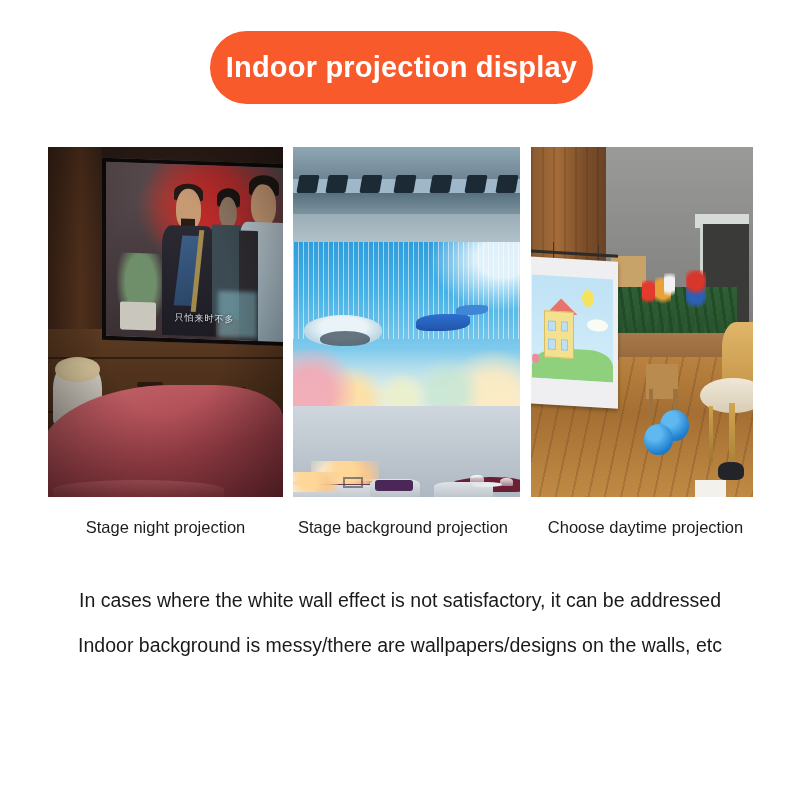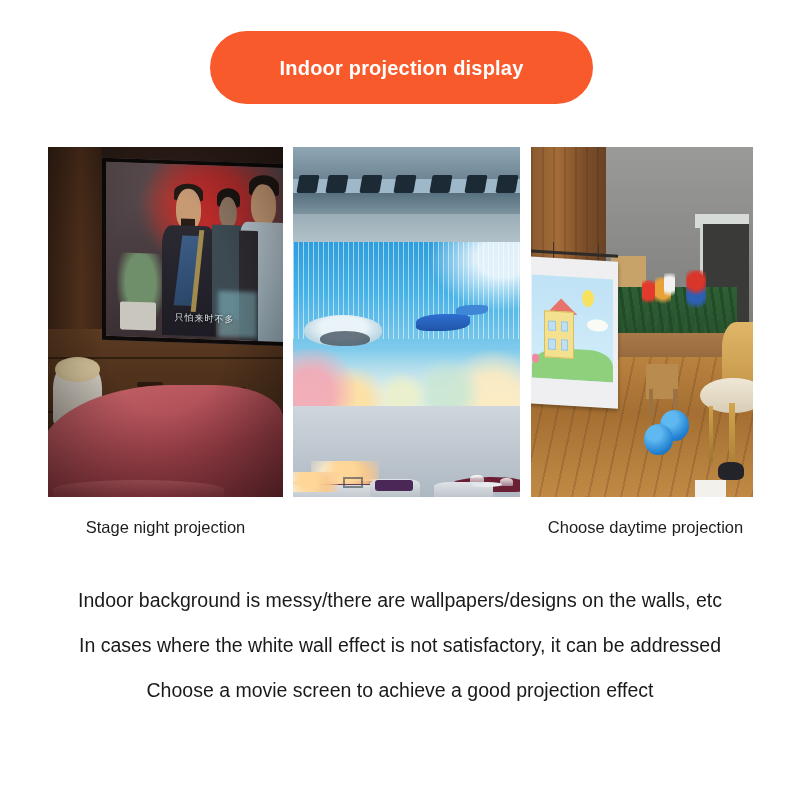--- a/index.html
+++ b/index.html
@@ -34,7 +34,7 @@
   }
   .banner-text {
     color: #ffffff;
-    font-size: 20px;
+    font-size: 29px;
     font-weight: bold;
     letter-spacing: 0.2px;
     white-space: nowrap;

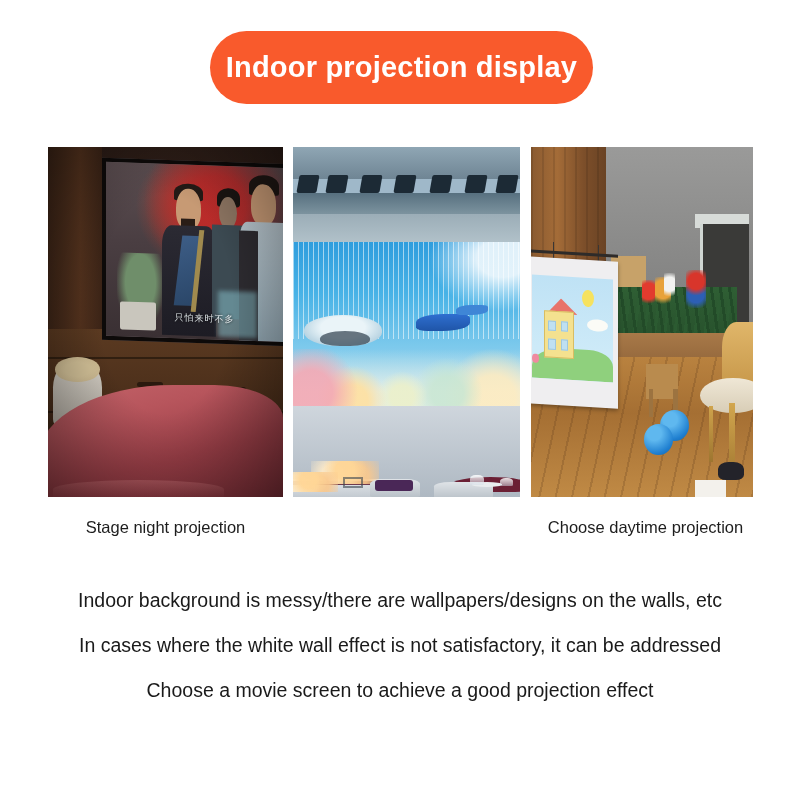--- a/index.html
+++ b/index.html
@@ -671,6 +671,7 @@
 
   <div class="captions">
     <div class="caption cap1">Stage night projection</div>
+    <div class="caption cap2">Stage background projection</div>
     <div class="caption cap3">Choose daytime projection</div>
   </div>
 

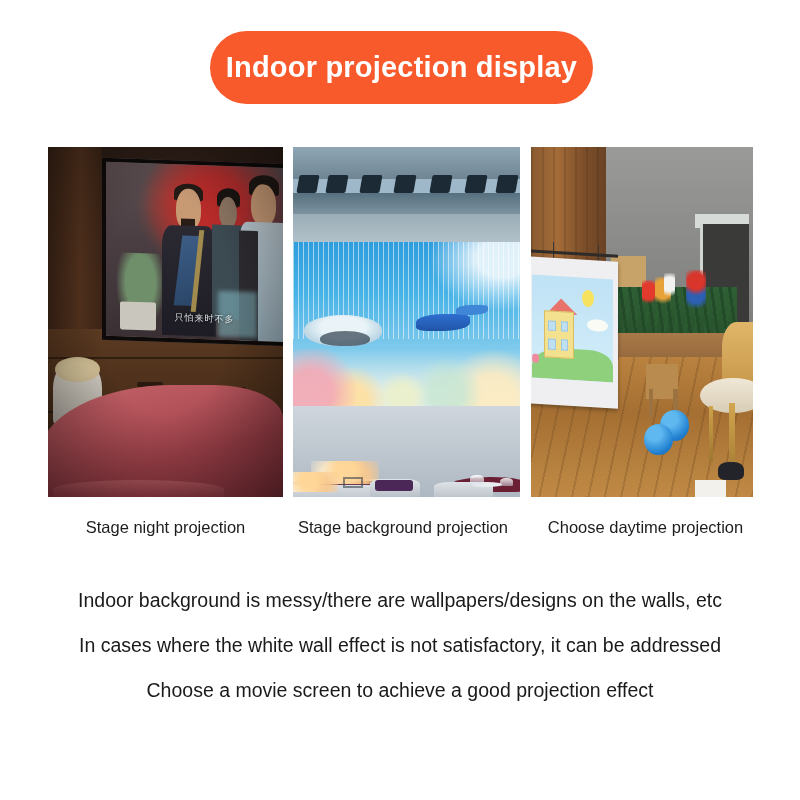--- a/index.html
+++ b/index.html
@@ -676,8 +676,8 @@
   </div>
 
   <div class="footer">
+    <div class="footline">In cases where the white wall effect is not satisfactory, it can be addressed</div>
     <div class="footline">Indoor background is messy/there are wallpapers/designs on the walls, etc</div>
-    <div class="footline">In cases where the white wall effect is not satisfactory, it can be addressed</div>
     <div class="footline">Choose a movie screen to achieve a good projection effect</div>
   </div>
 

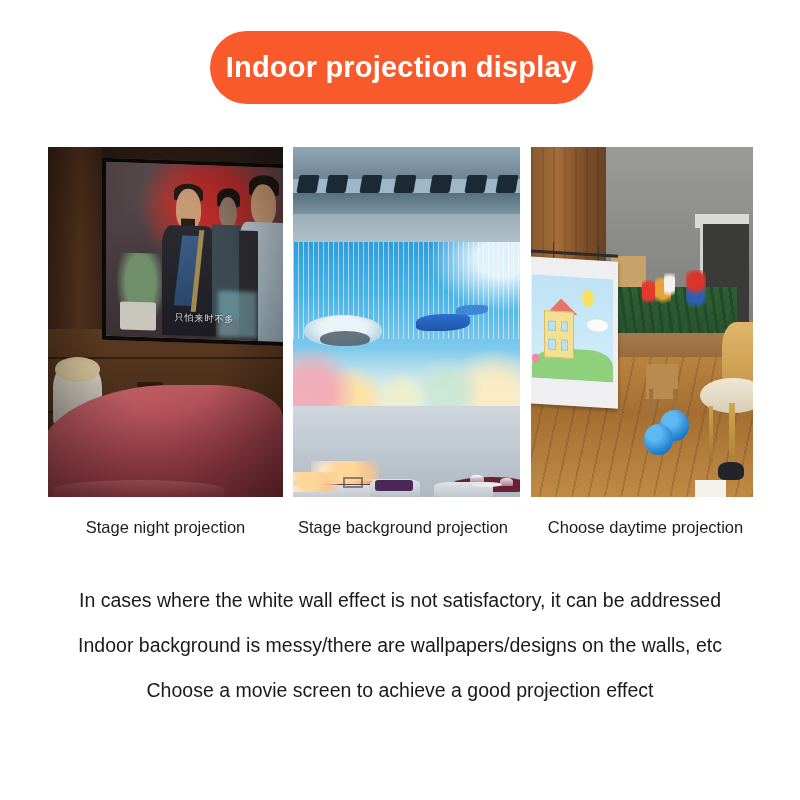--- a/index.html
+++ b/index.html
@@ -678,7 +678,6 @@
   <div class="footer">
     <div class="footline">In cases where the white wall effect is not satisfactory, it can be addressed</div>
     <div class="footline">Indoor background is messy/there are wallpapers/designs on the walls, etc</div>
-    <div class="footline">Choose a movie screen to achieve a good projection effect</div>
   </div>
 
 </div>

